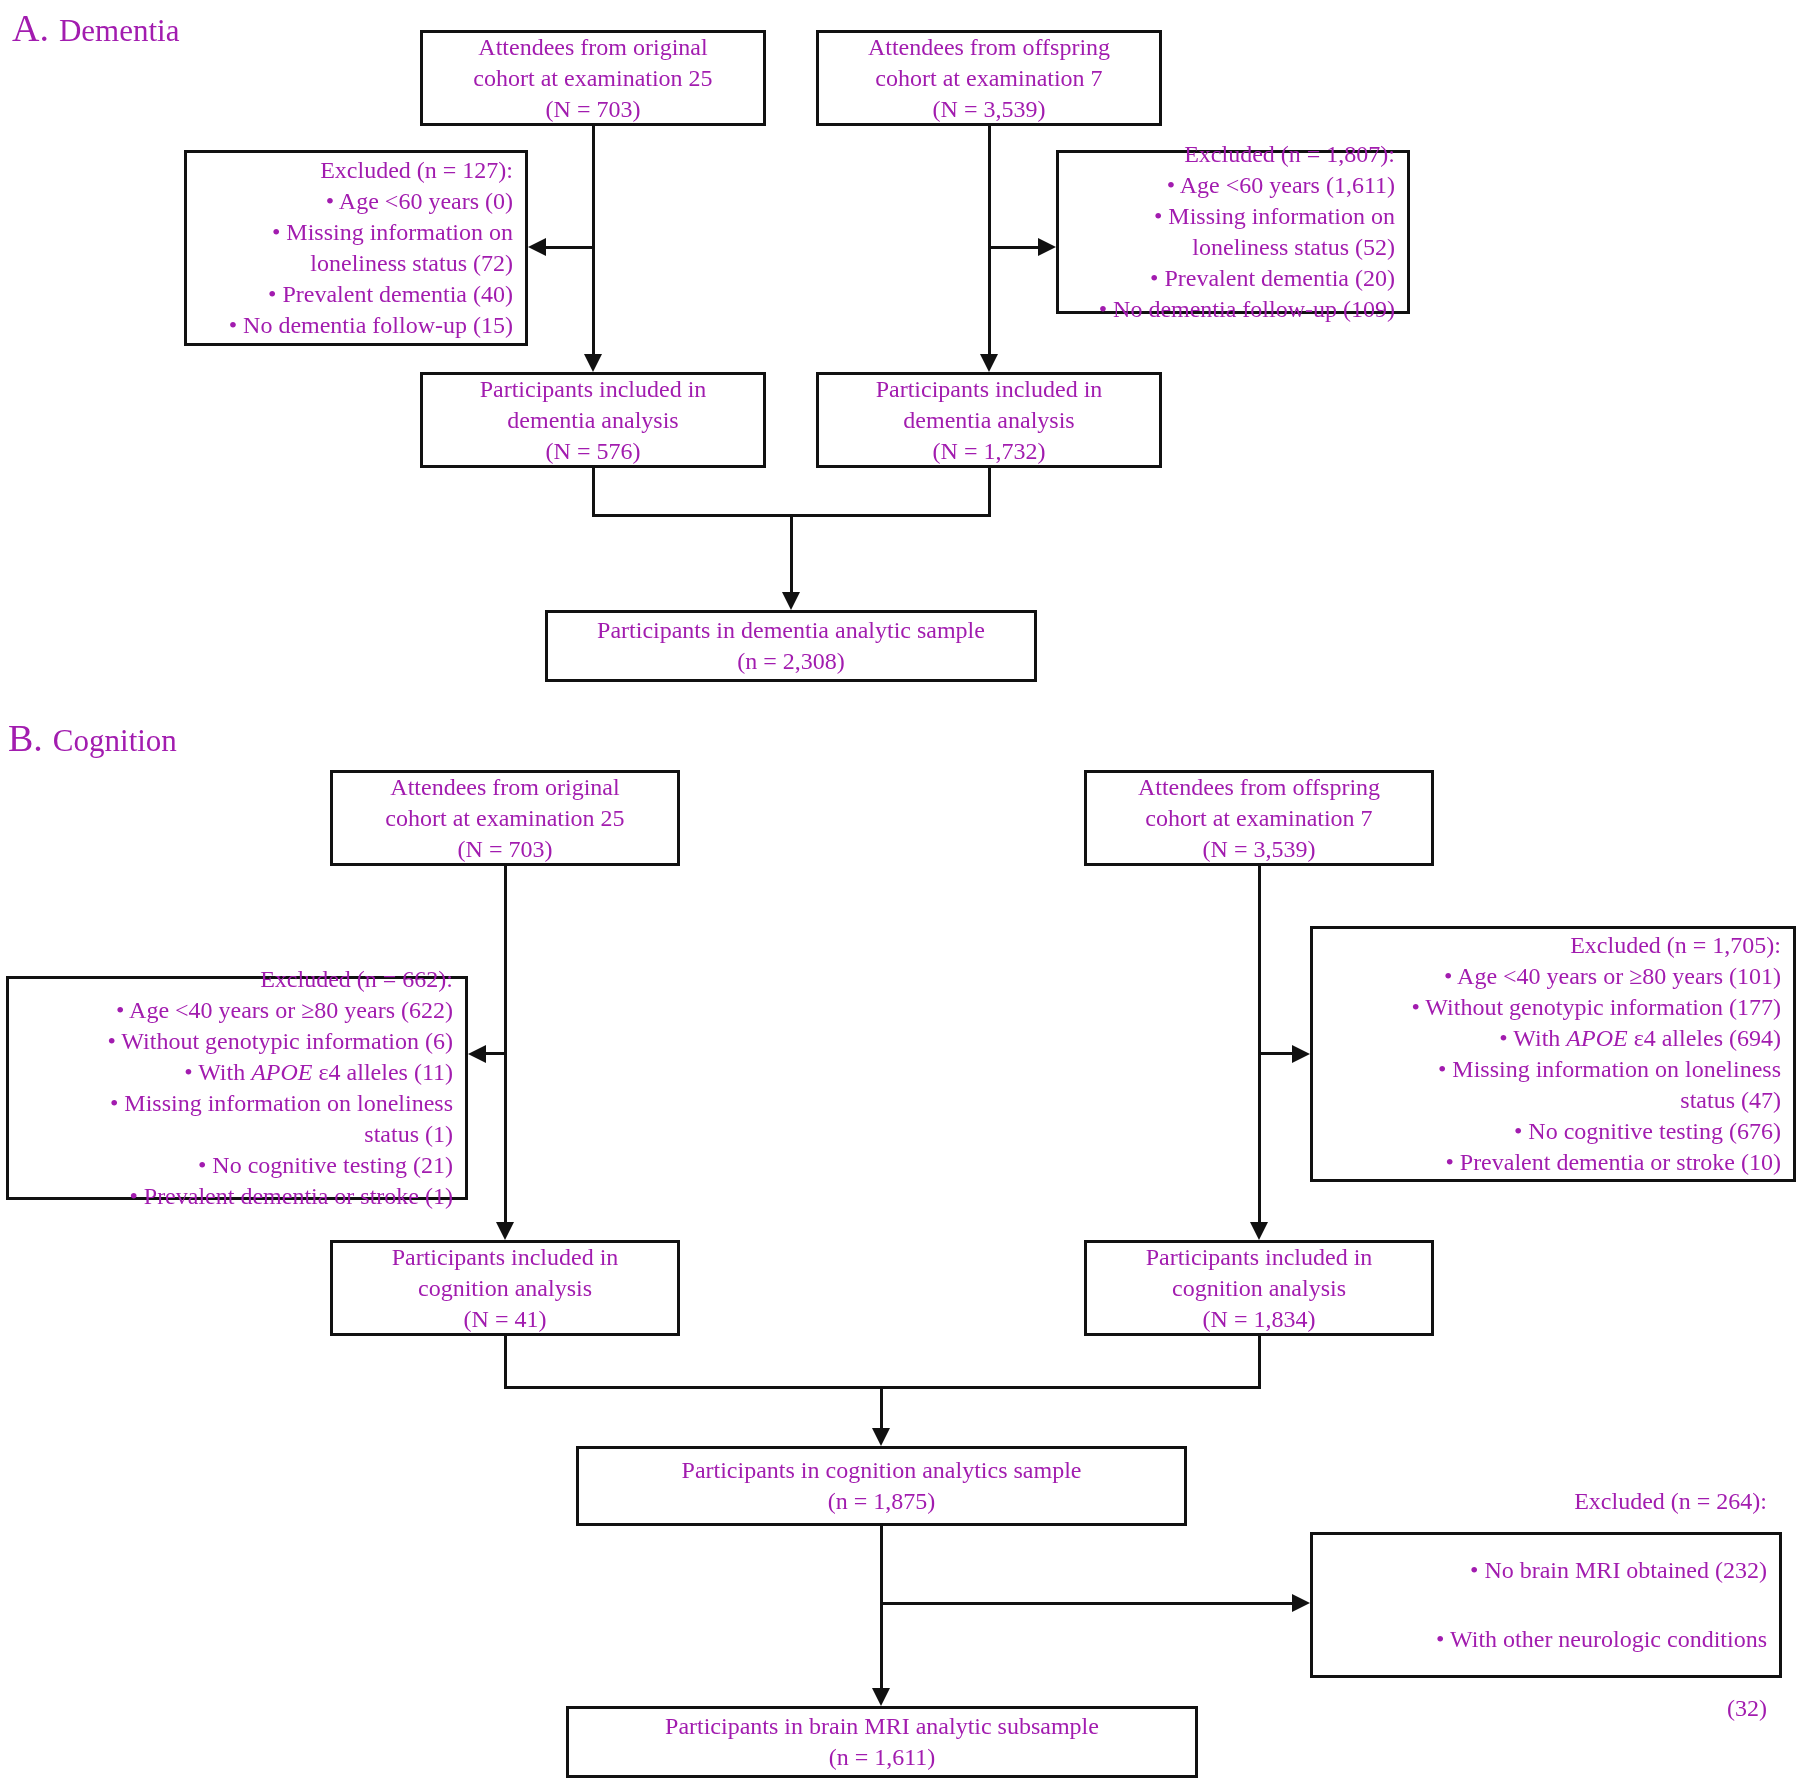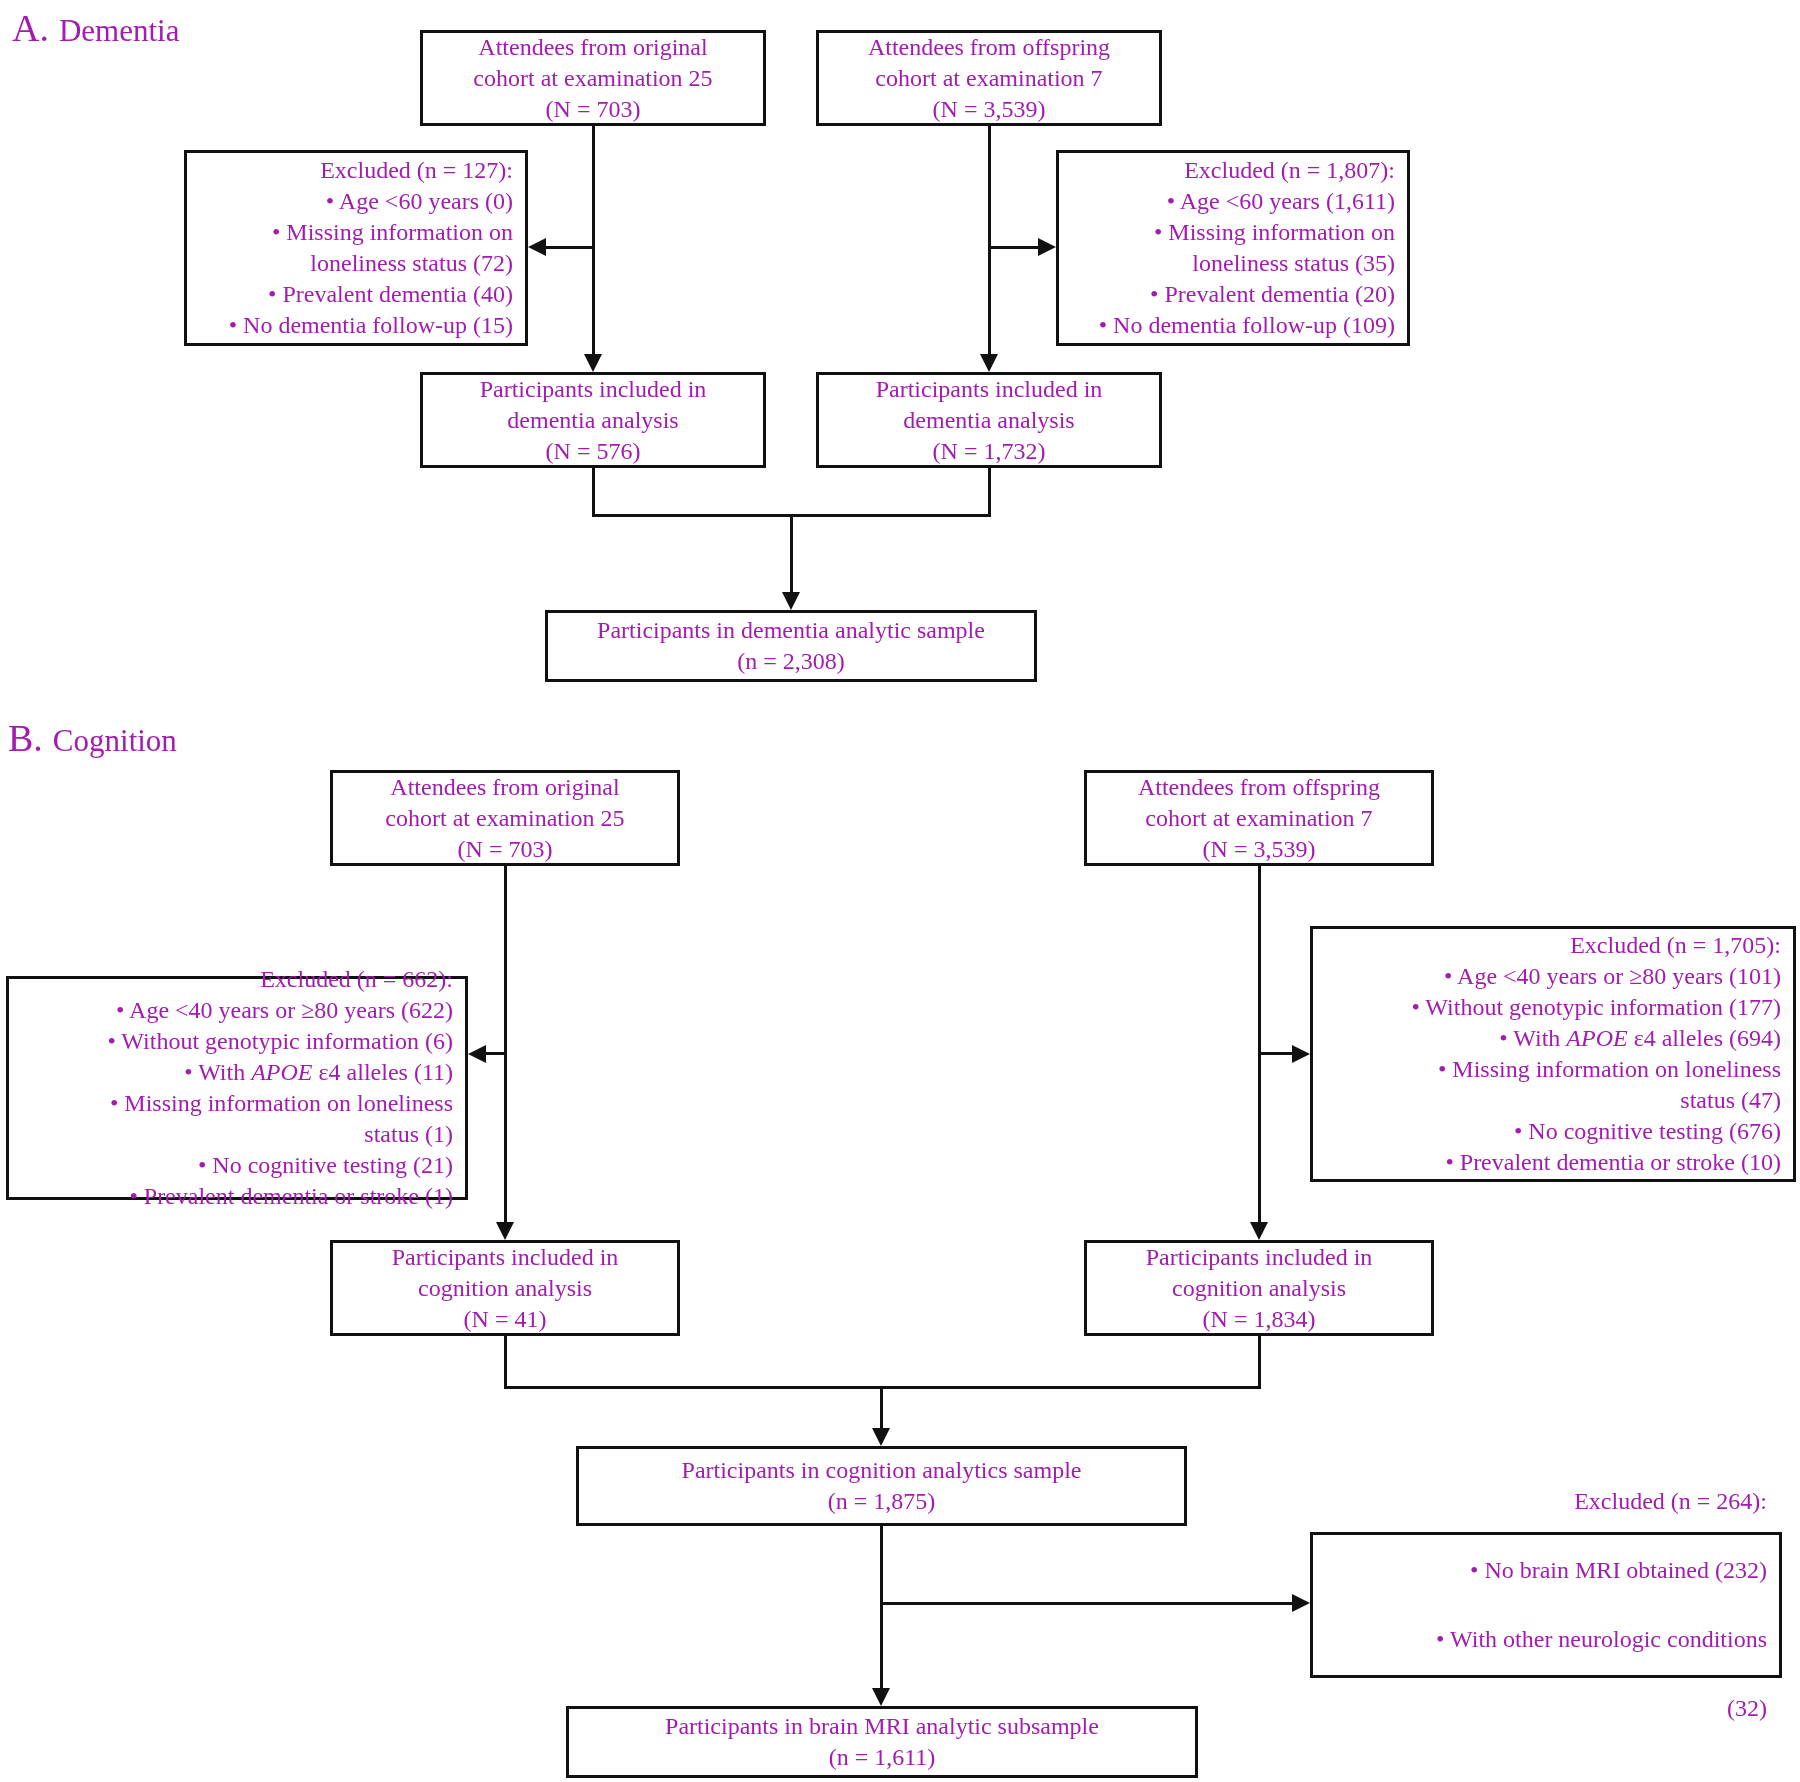--- a/index.html
+++ b/index.html
@@ -95,7 +95,7 @@
     <div class="bl">• No dementia follow-up (15)</div>
   </div>
 
-  <div class="box lbox" style="left:1056px;top:150px;width:354px;height:196px;">
+  <div class="box lbox" style="left:1056px;top:150px;width:354px;height:164px;">
     <div class="bl">Excluded (n = 1,807):</div>
     <div class="bl">• Age &lt;60 years (1,611)</div>
     <div class="bl">• Missing information on</div>

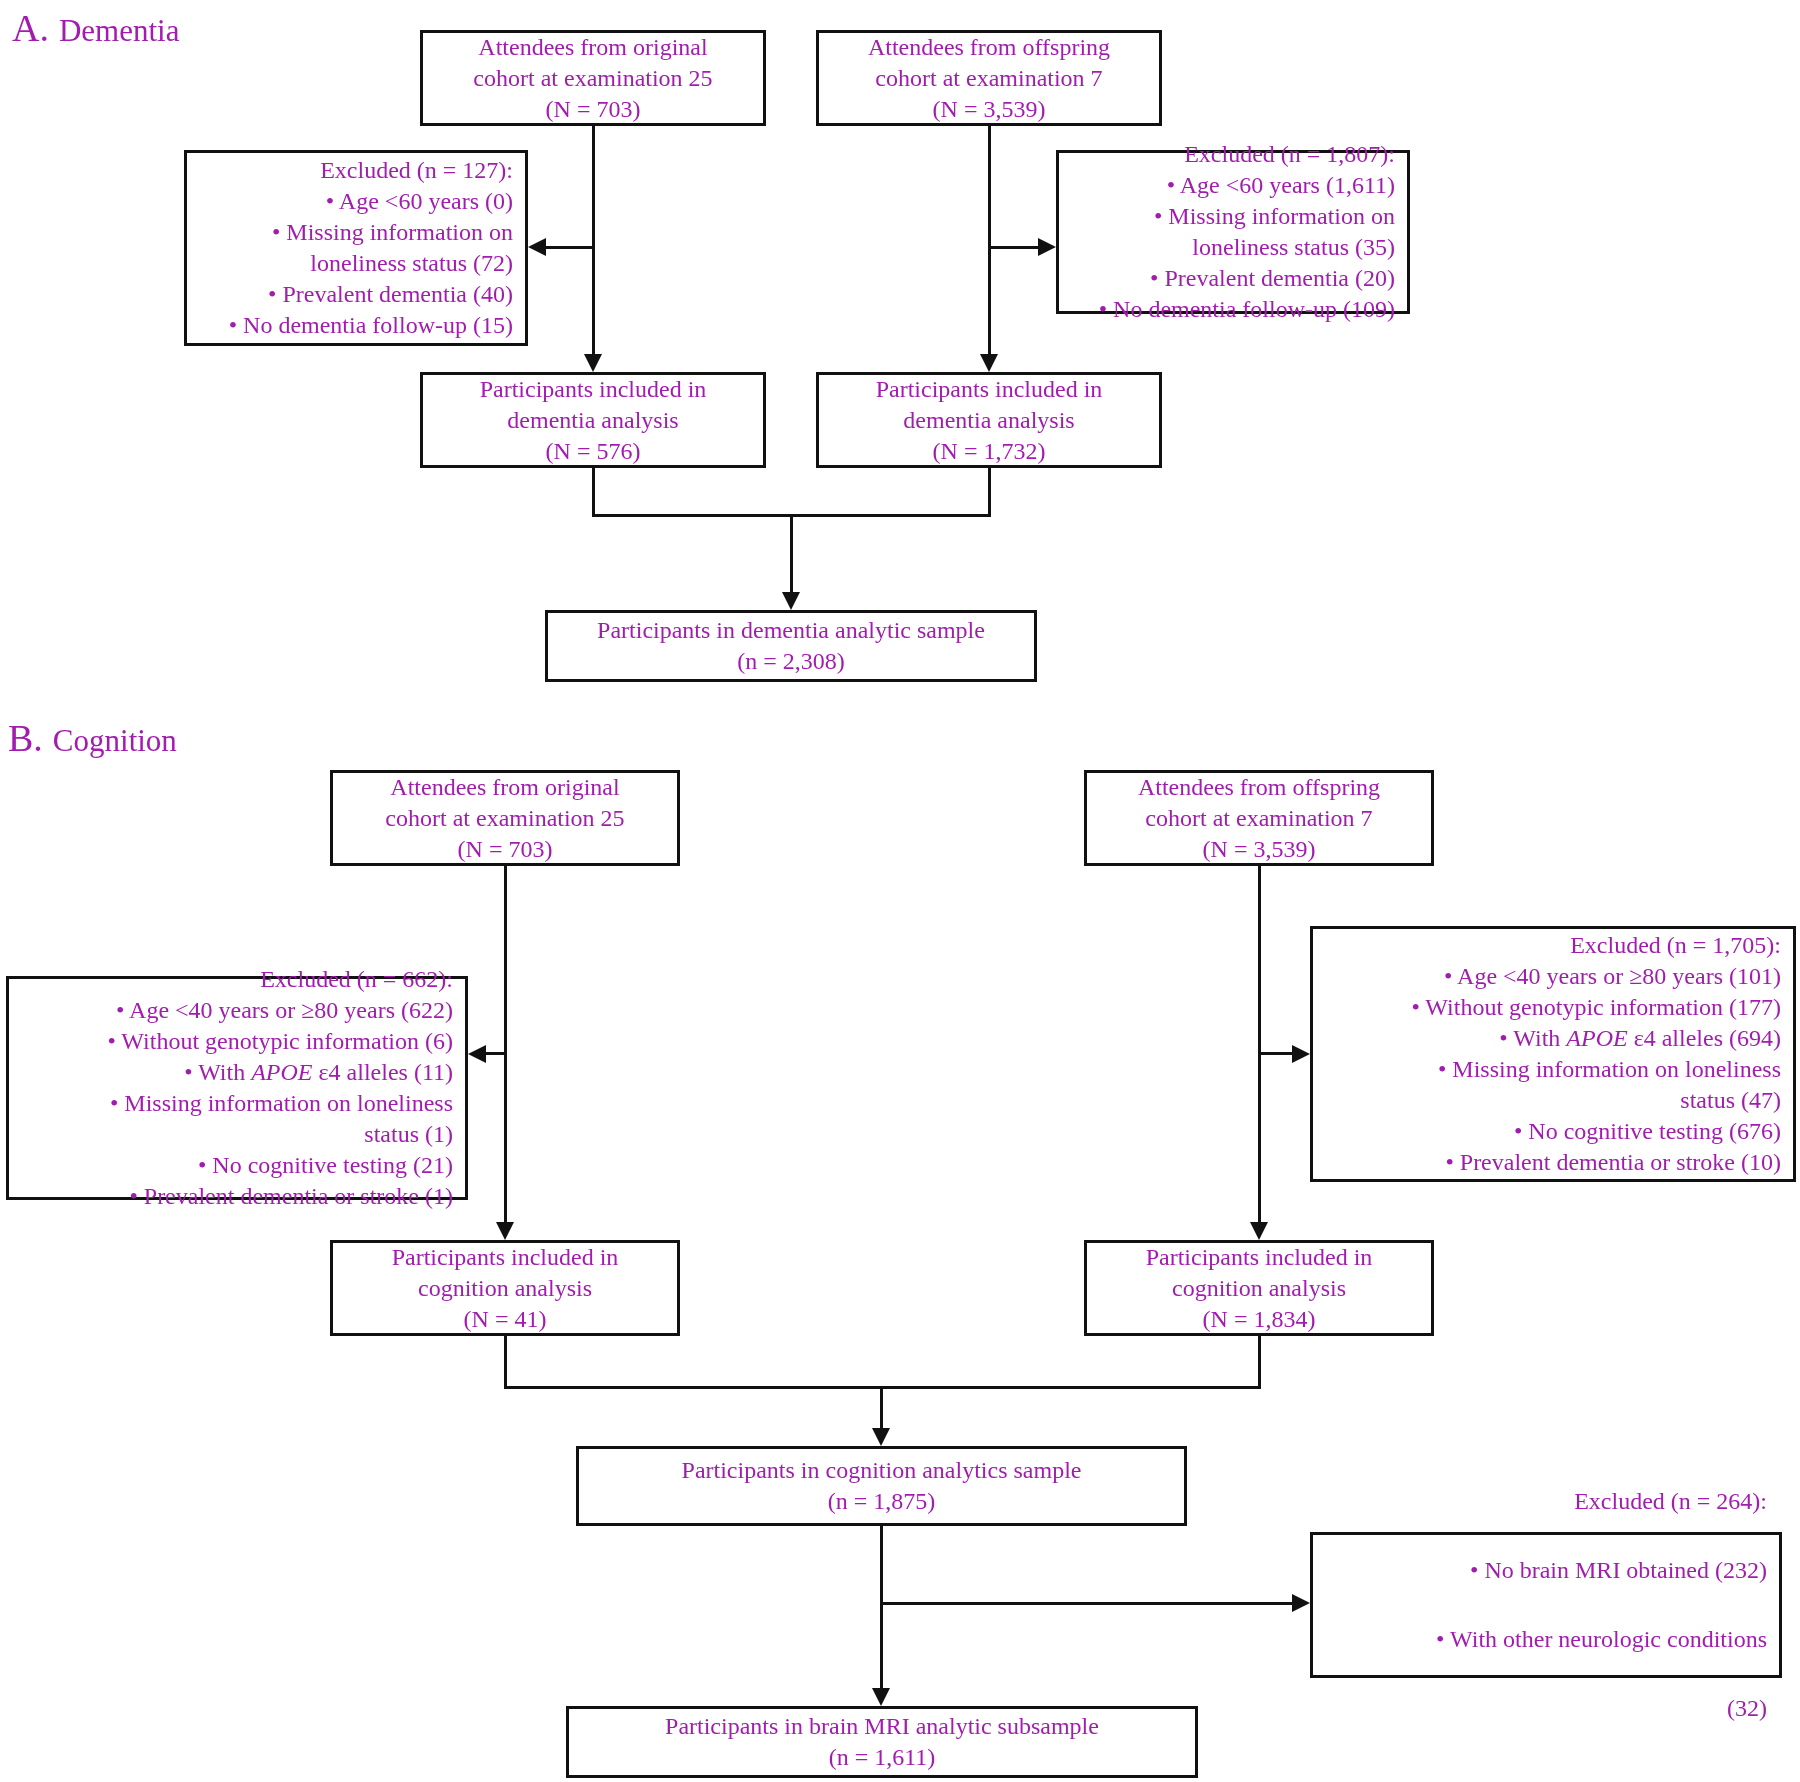--- a/index.html
+++ b/index.html
@@ -99,7 +99,7 @@
     <div class="bl">Excluded (n = 1,807):</div>
     <div class="bl">• Age &lt;60 years (1,611)</div>
     <div class="bl">• Missing information on</div>
-    <div class="bl cont">loneliness status (35)</div>
+    <div class="bl cont">loneliness status (52)</div>
     <div class="bl">• Prevalent dementia (20)</div>
     <div class="bl">• No dementia follow-up (109)</div>
   </div>

